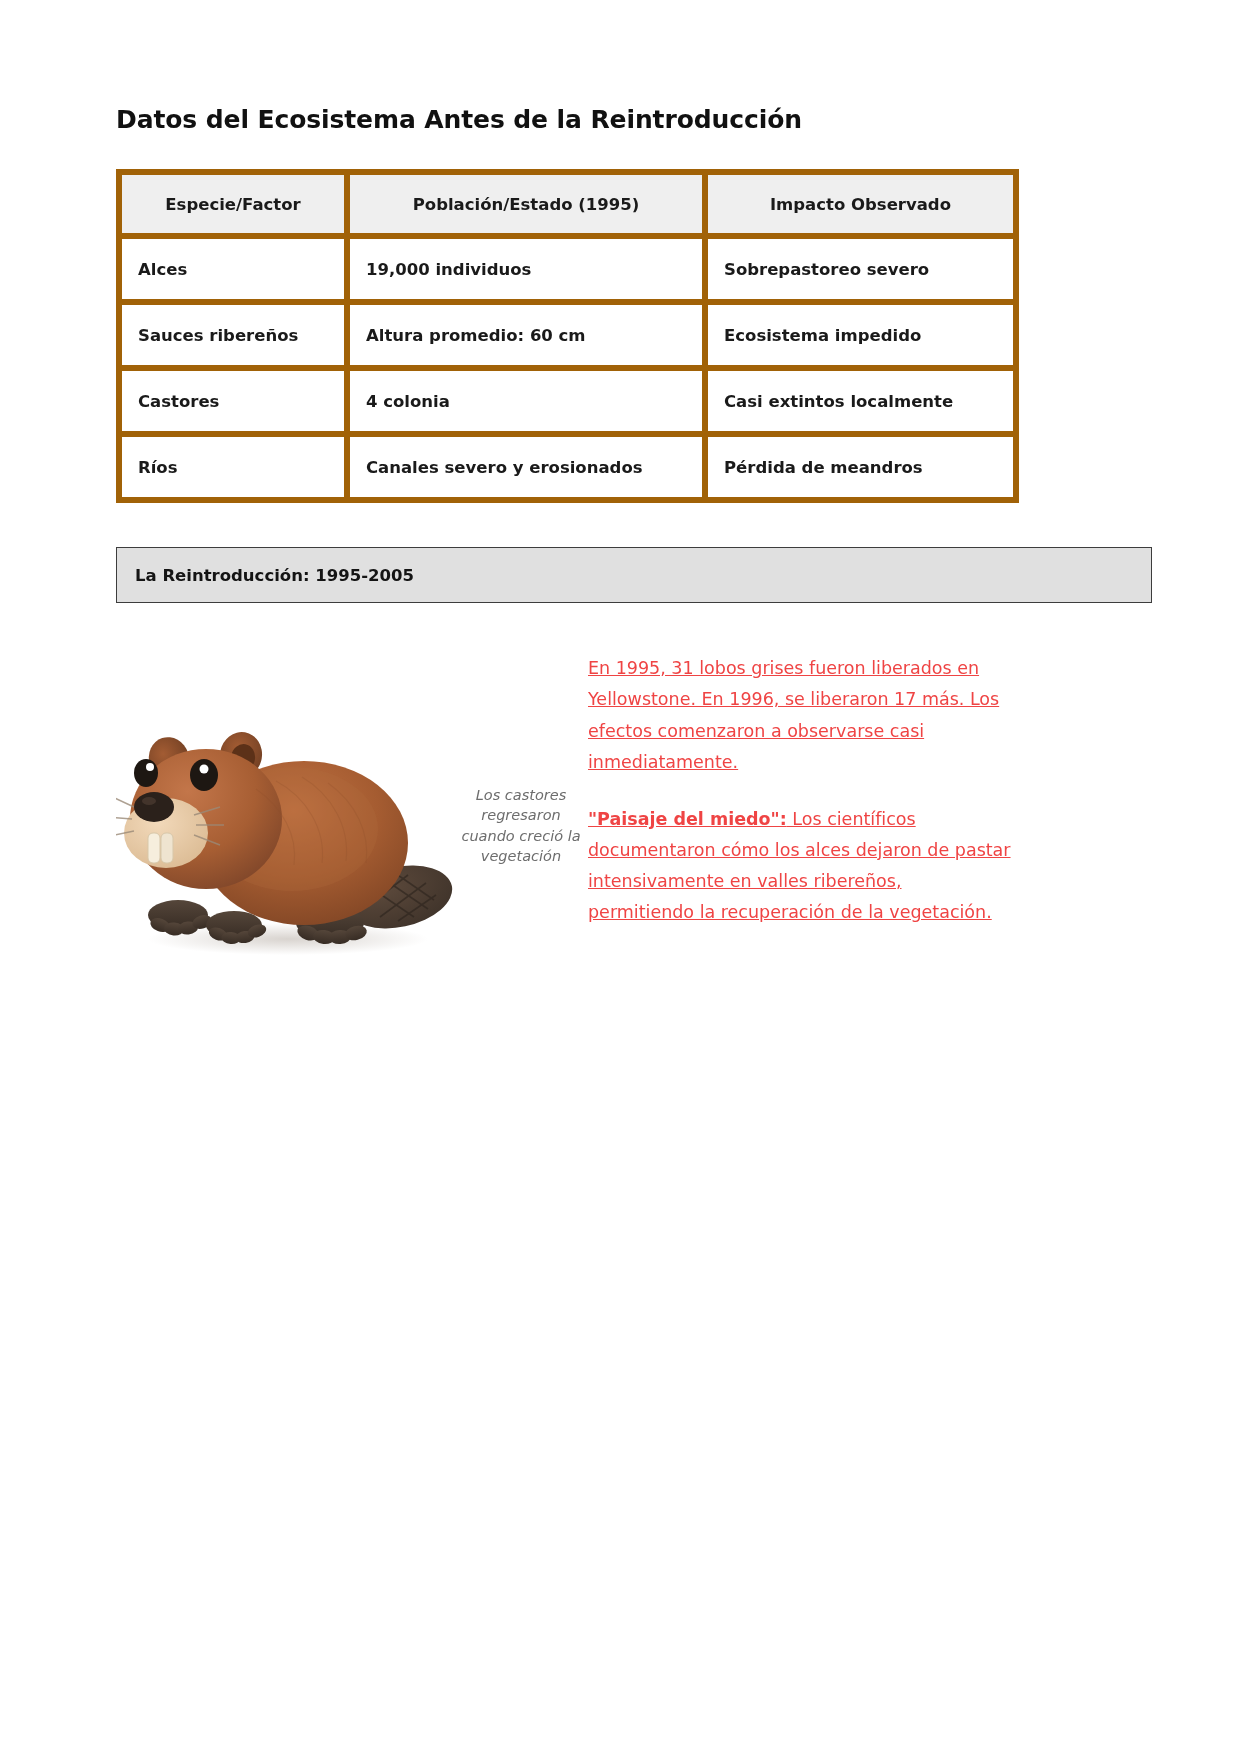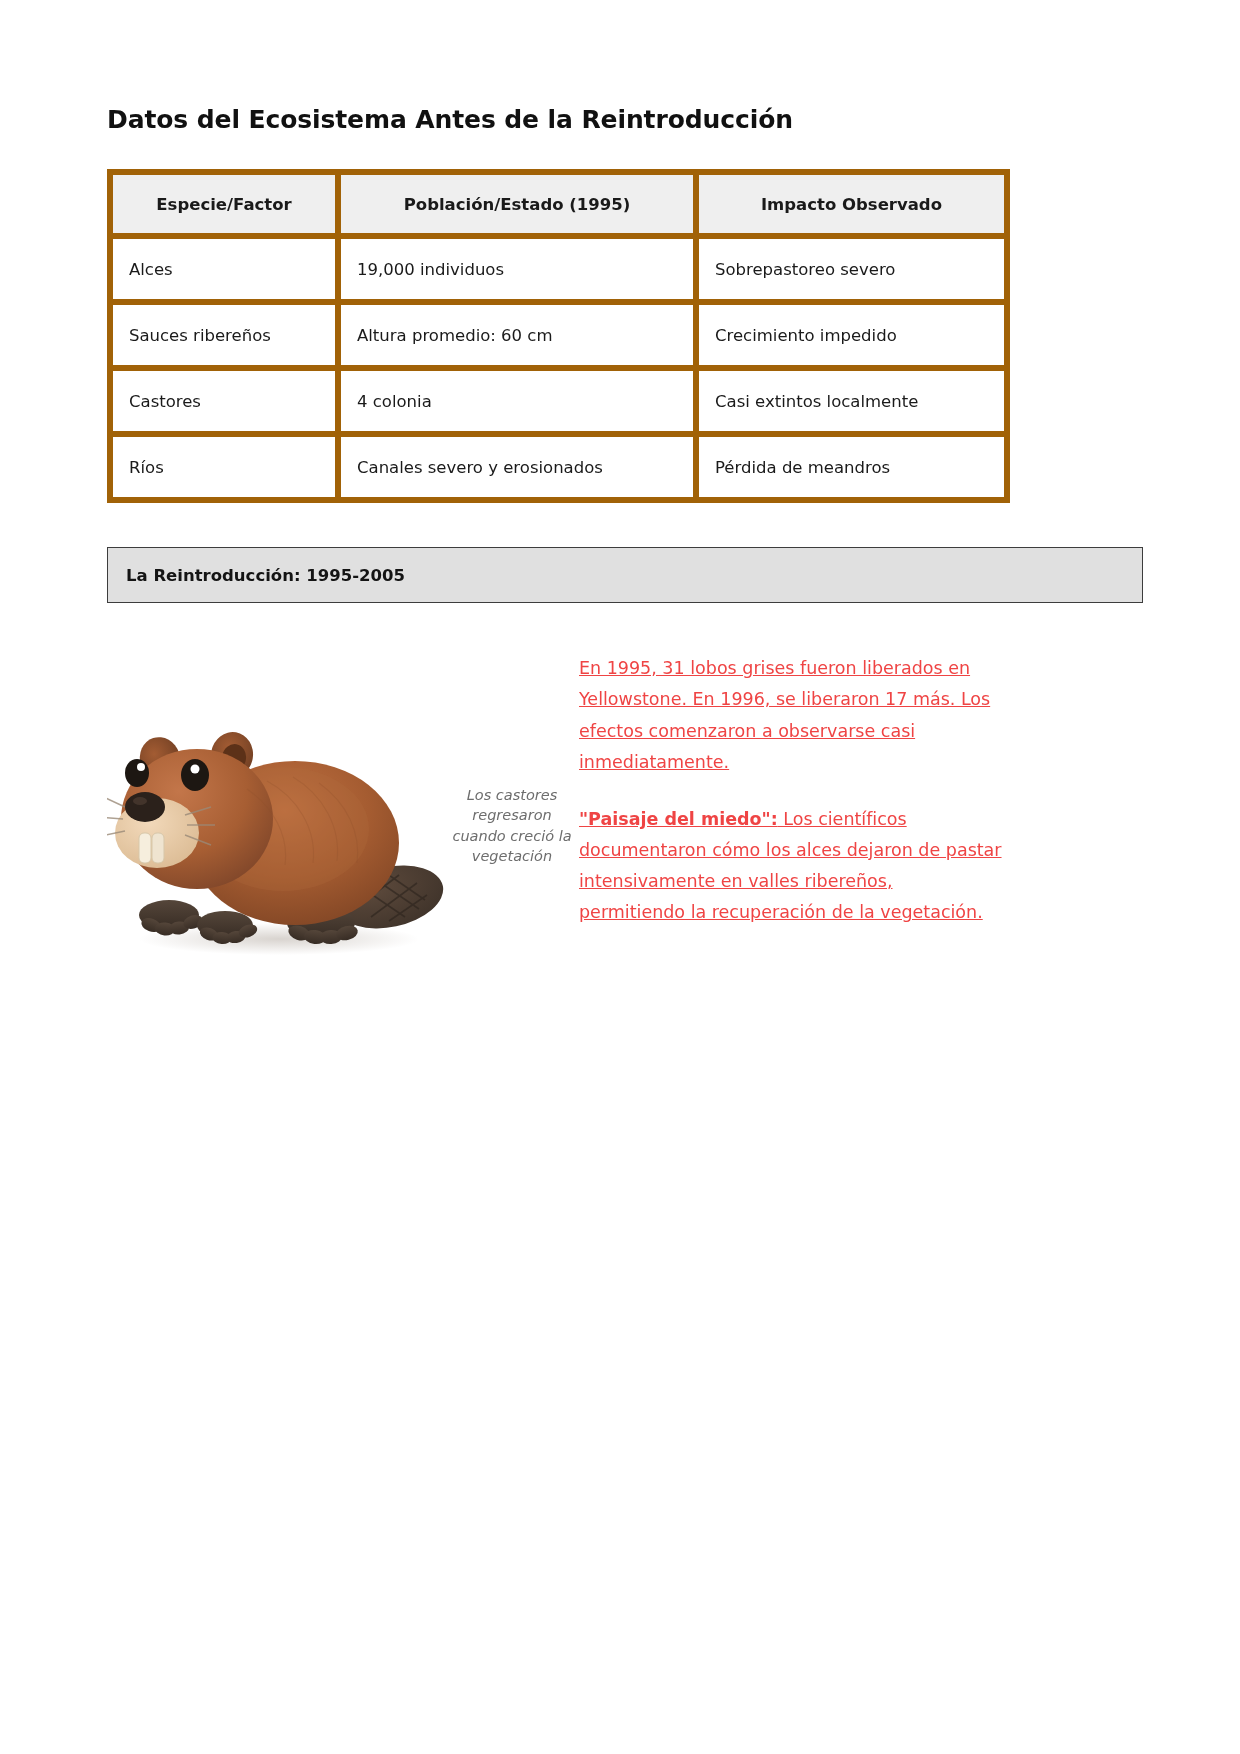--- a/index.html
+++ b/index.html
@@ -18,7 +18,7 @@
 
   .page {
     position: absolute;
-    left: 107px;
+    left: 116px;
     top: 0;
     width: 897px;
   }

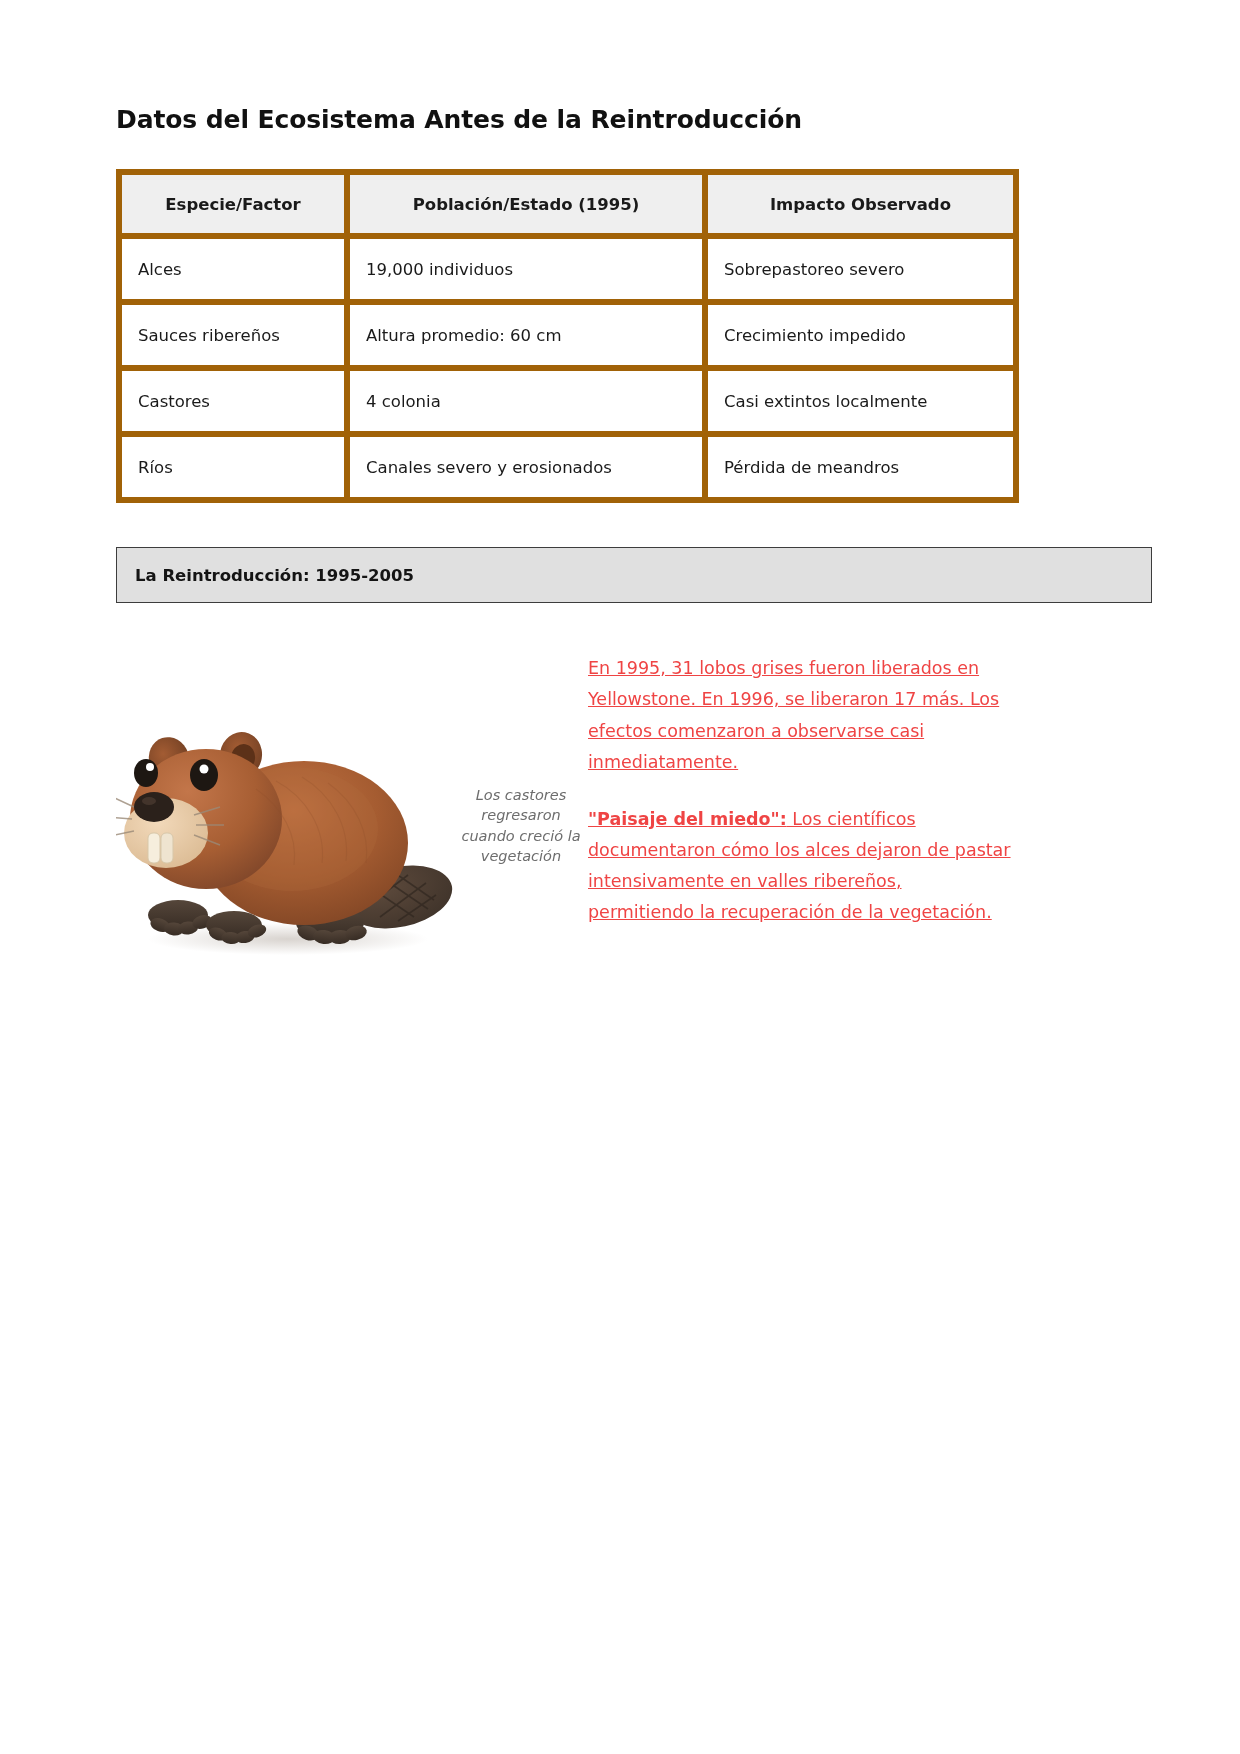--- a/index.html
+++ b/index.html
@@ -58,7 +58,7 @@
     height: 58px;
   }
   .data-table tbody td {
-    font-weight: 400;
+    font-weight: 700;
     color: #1a1a1a;
   }
   .col-1 { width: 228px; }

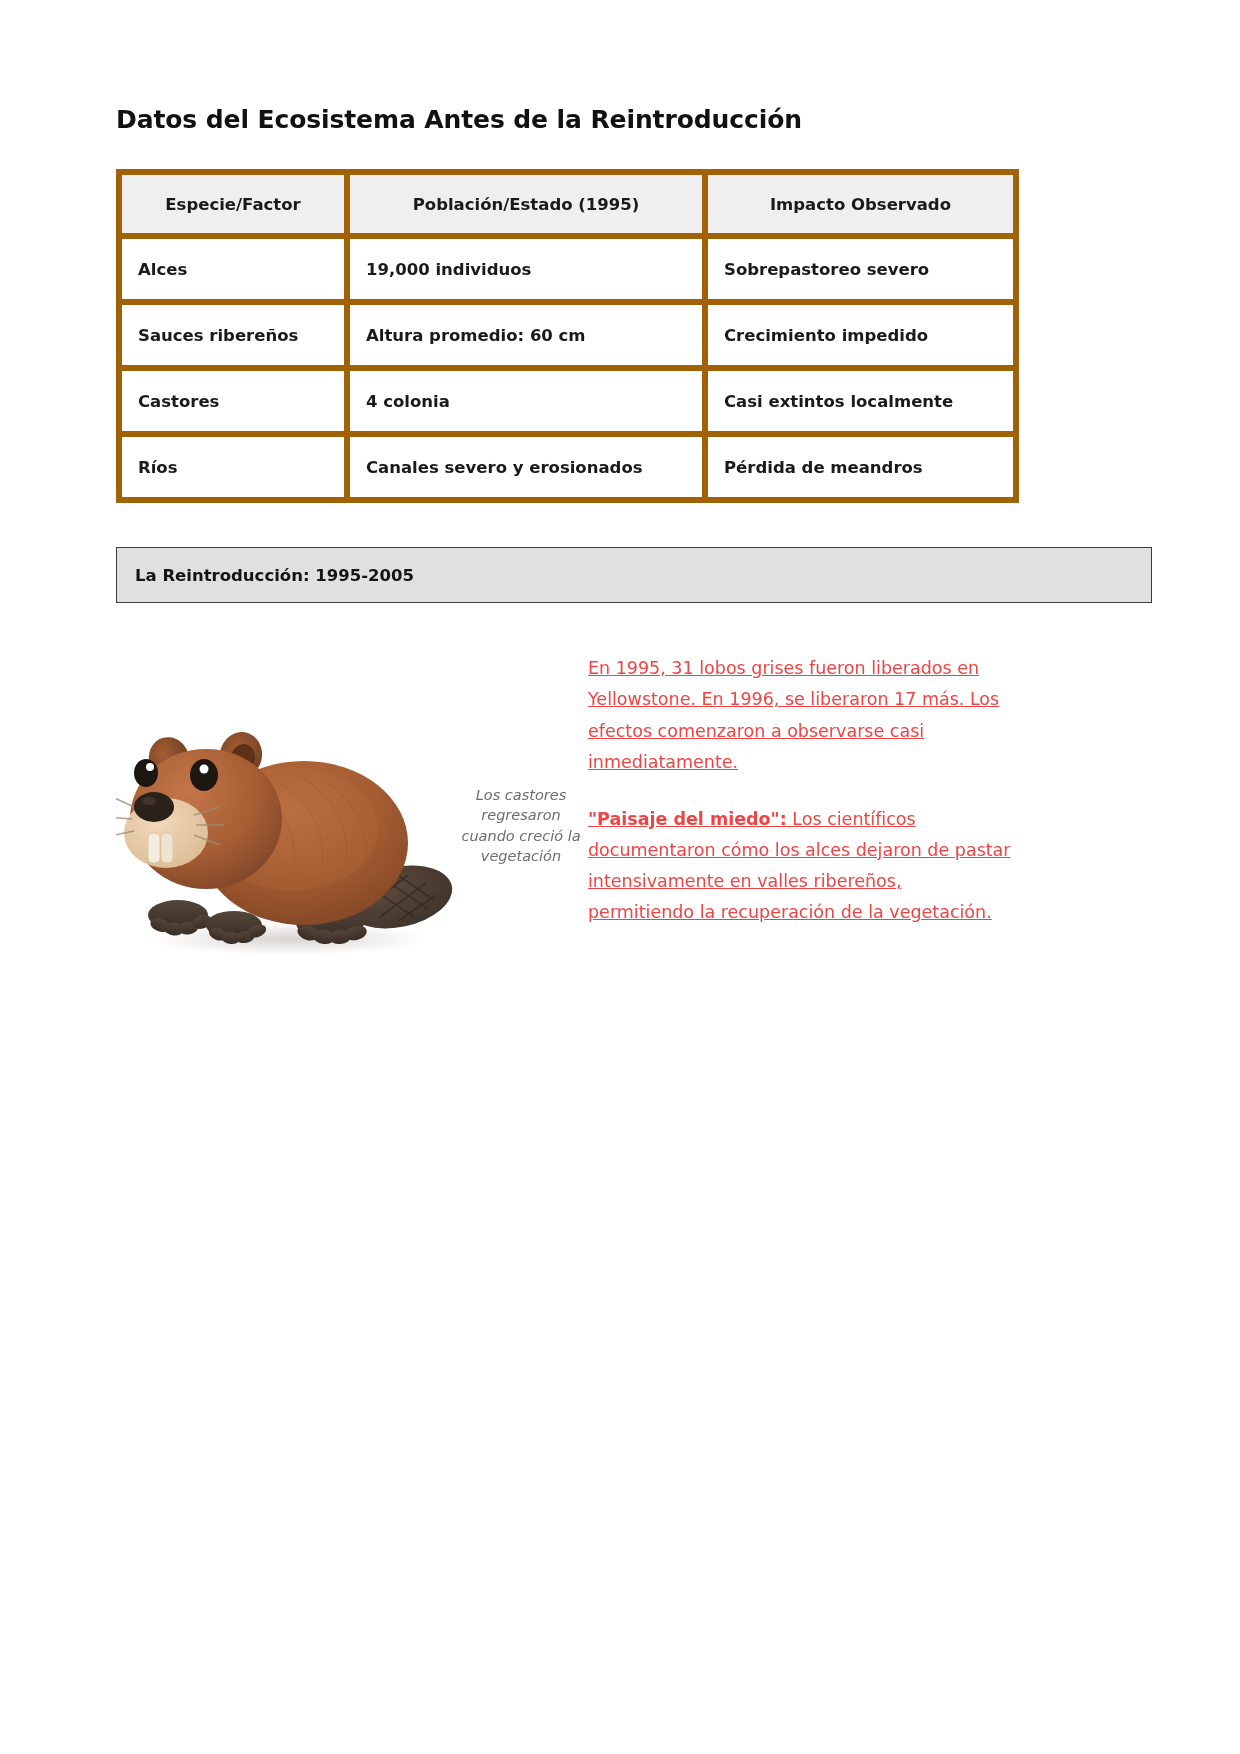--- a/index.html
+++ b/index.html
@@ -157,7 +157,7 @@
       <tr>
         <td>Sauces ribereños</td>
         <td>Altura promedio: 60 cm</td>
-        <td>Crecimiento impedido</td>
+        <td>Ecosistema impedido</td>
       </tr>
       <tr>
         <td>Castores</td>

